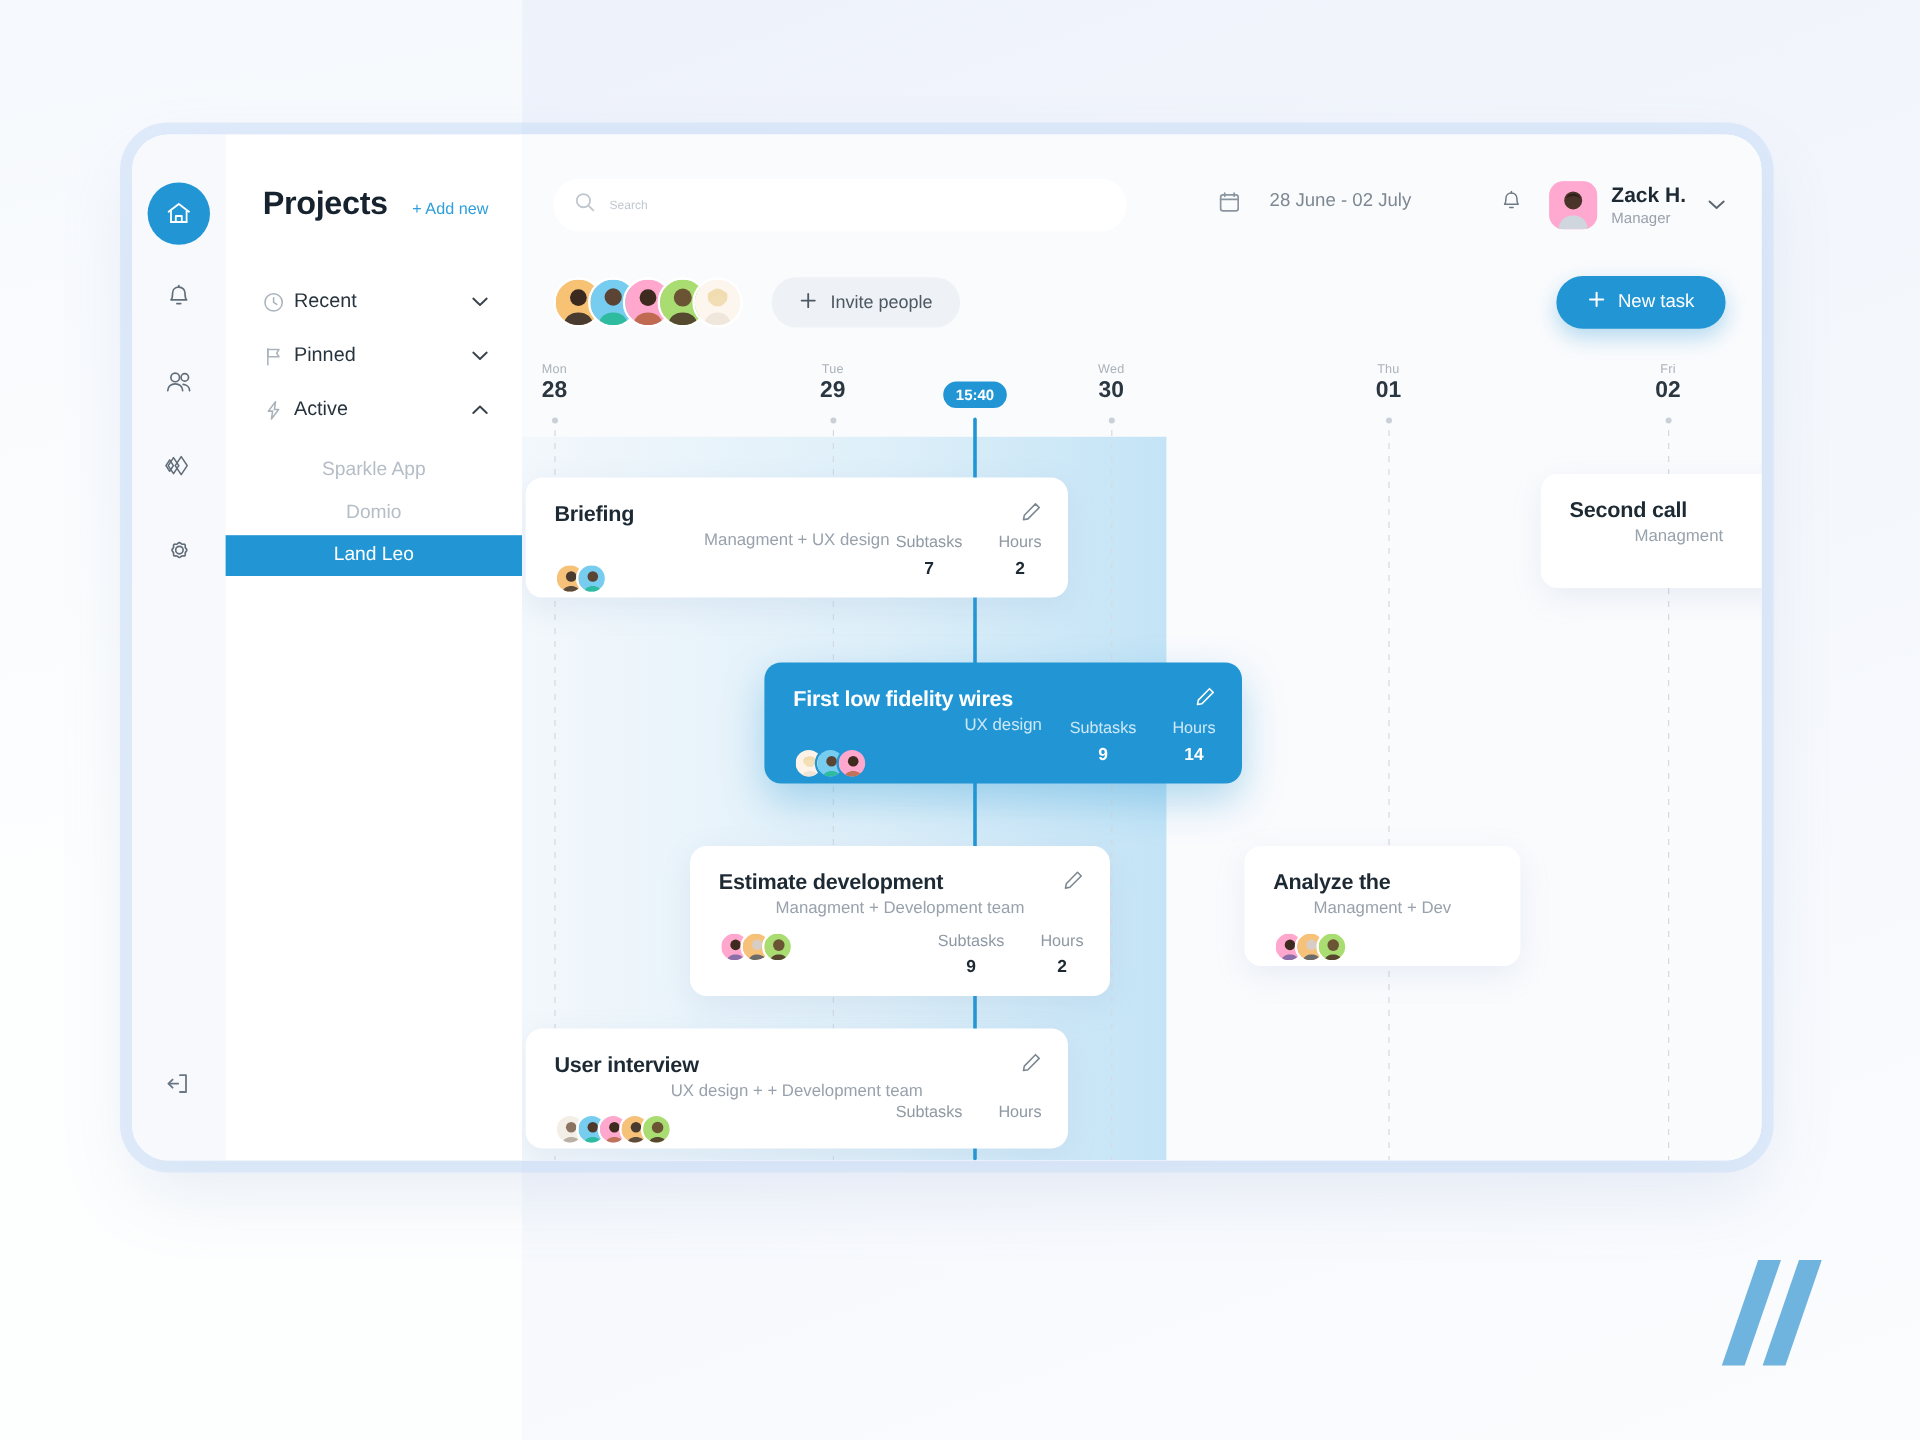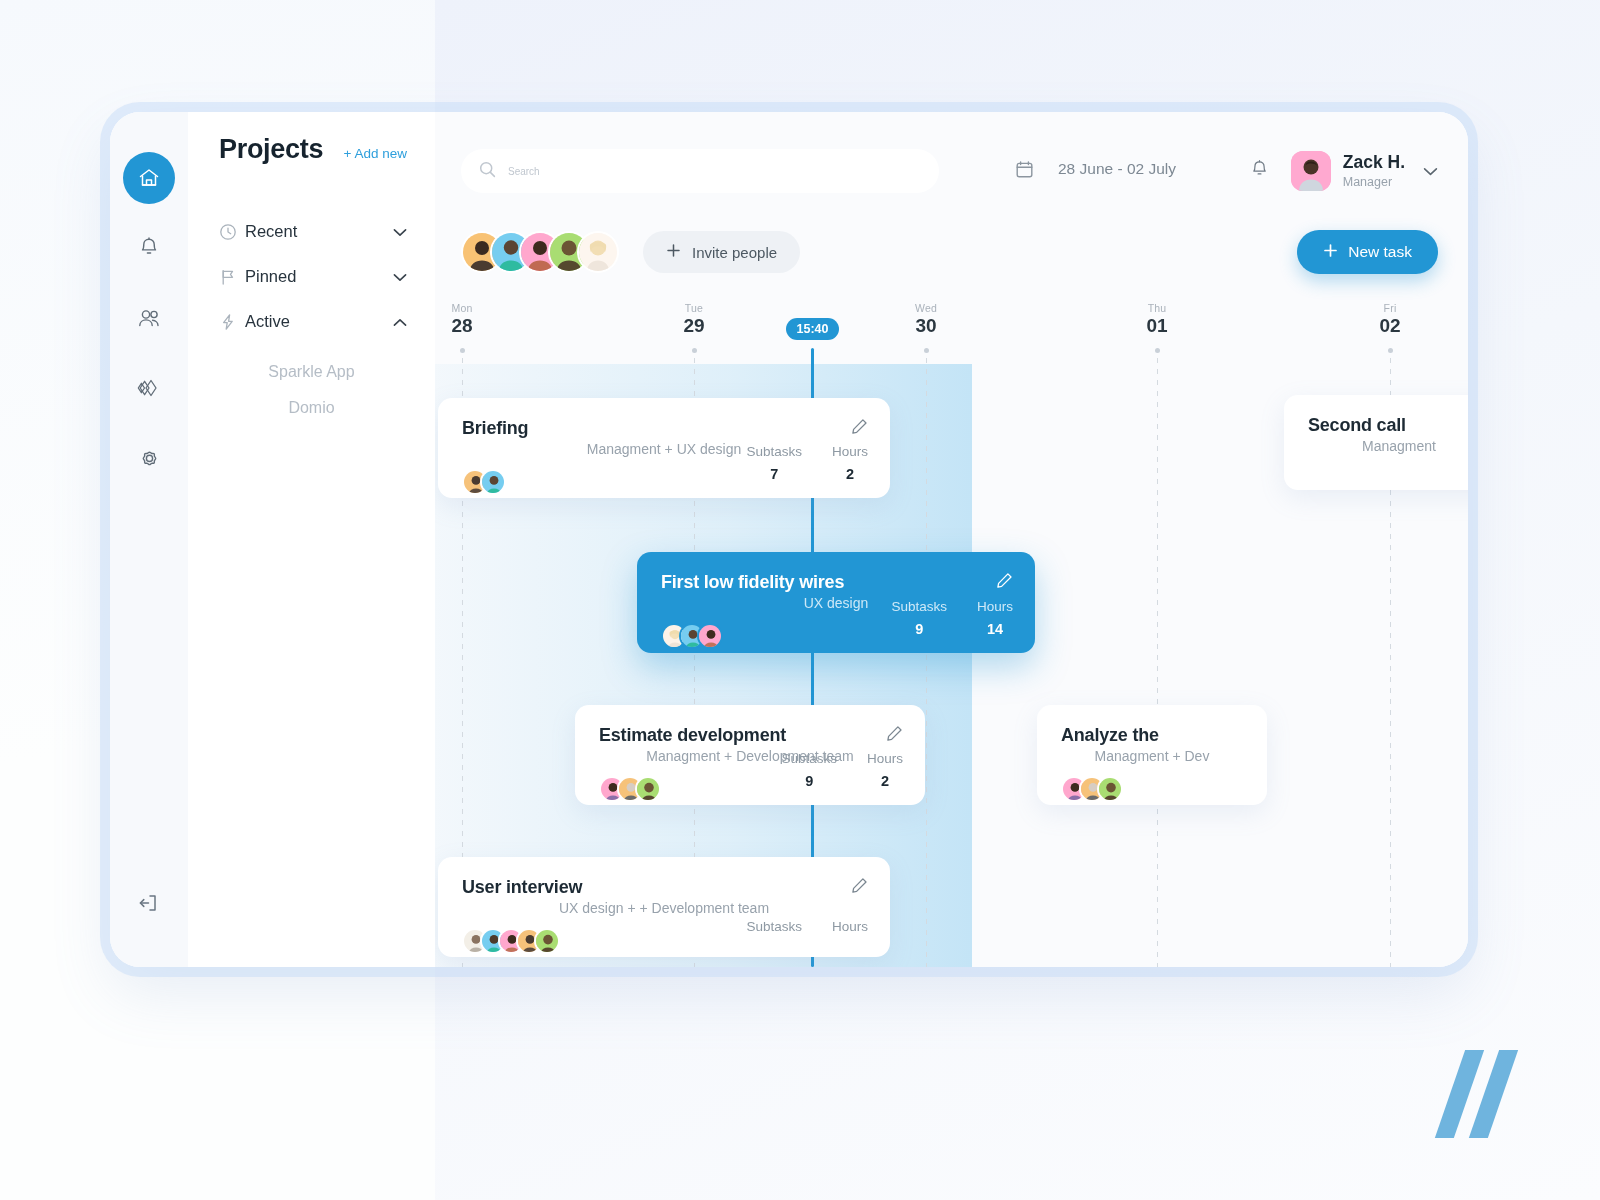--- a/index.html
+++ b/index.html
@@ -36,7 +36,7 @@
                  width:44px; height:44px; display:flex; align-items:center; justify-content:center; cursor:pointer; }
 
   
-  .projects { width:247px; flex:0 0 247px; background:#ffffff; padding-top:22px; position:relative; }
+  .projects { width:247px; flex:0 0 247px; background:#ffffff; padding-top:42px; position:relative; }
   .proj-head { display:flex; align-items:baseline; padding:0 28px 0 31px; }
   .proj-title { font-size:27px; font-weight:bold; color:#16232e; letter-spacing:-0.3px; }
   .proj-add { margin-left:auto; font-size:13.5px; color:#2e9fdc; cursor:pointer; }

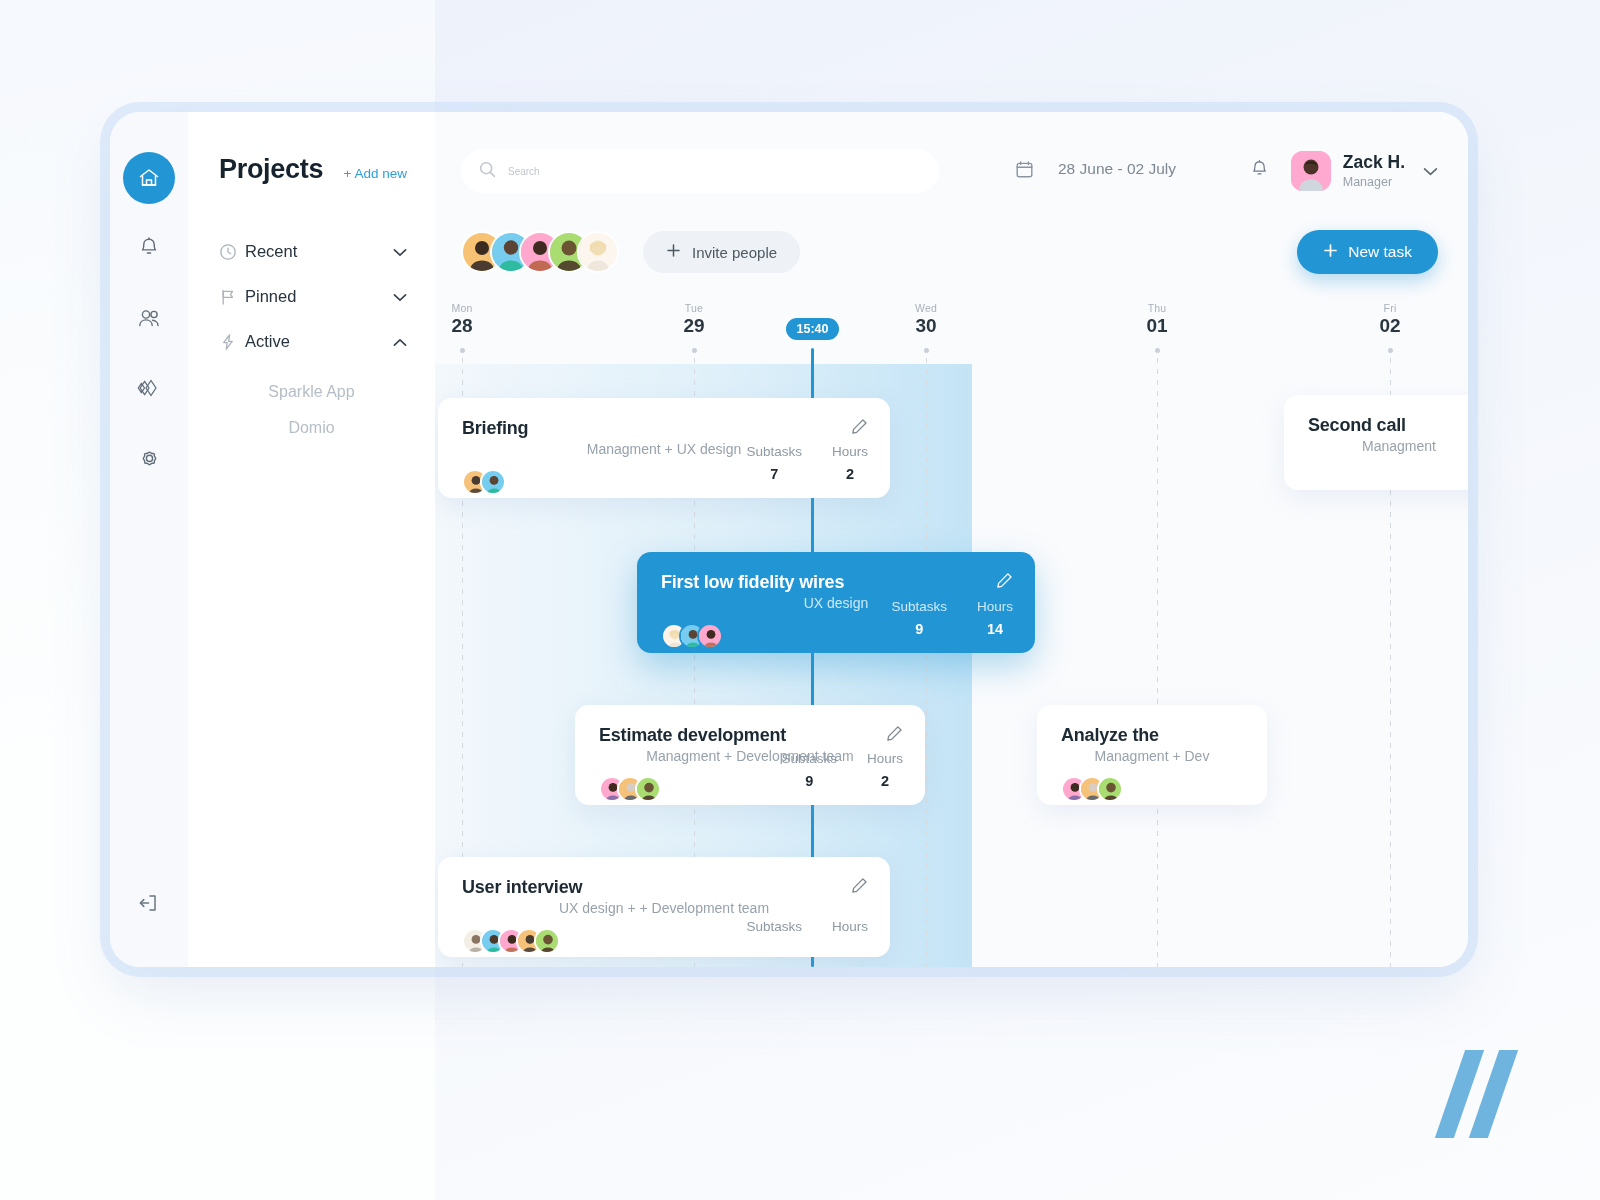--- a/index.html
+++ b/index.html
@@ -253,6 +253,7 @@
         <div class="nav-gap"></div>
         <div class="sub-item">Sparkle App</div>
         <div class="sub-item">Domio</div>
+        <div class="sub-item selected">Land Leo</div>
         <div class="nav-gap"></div>
 
 

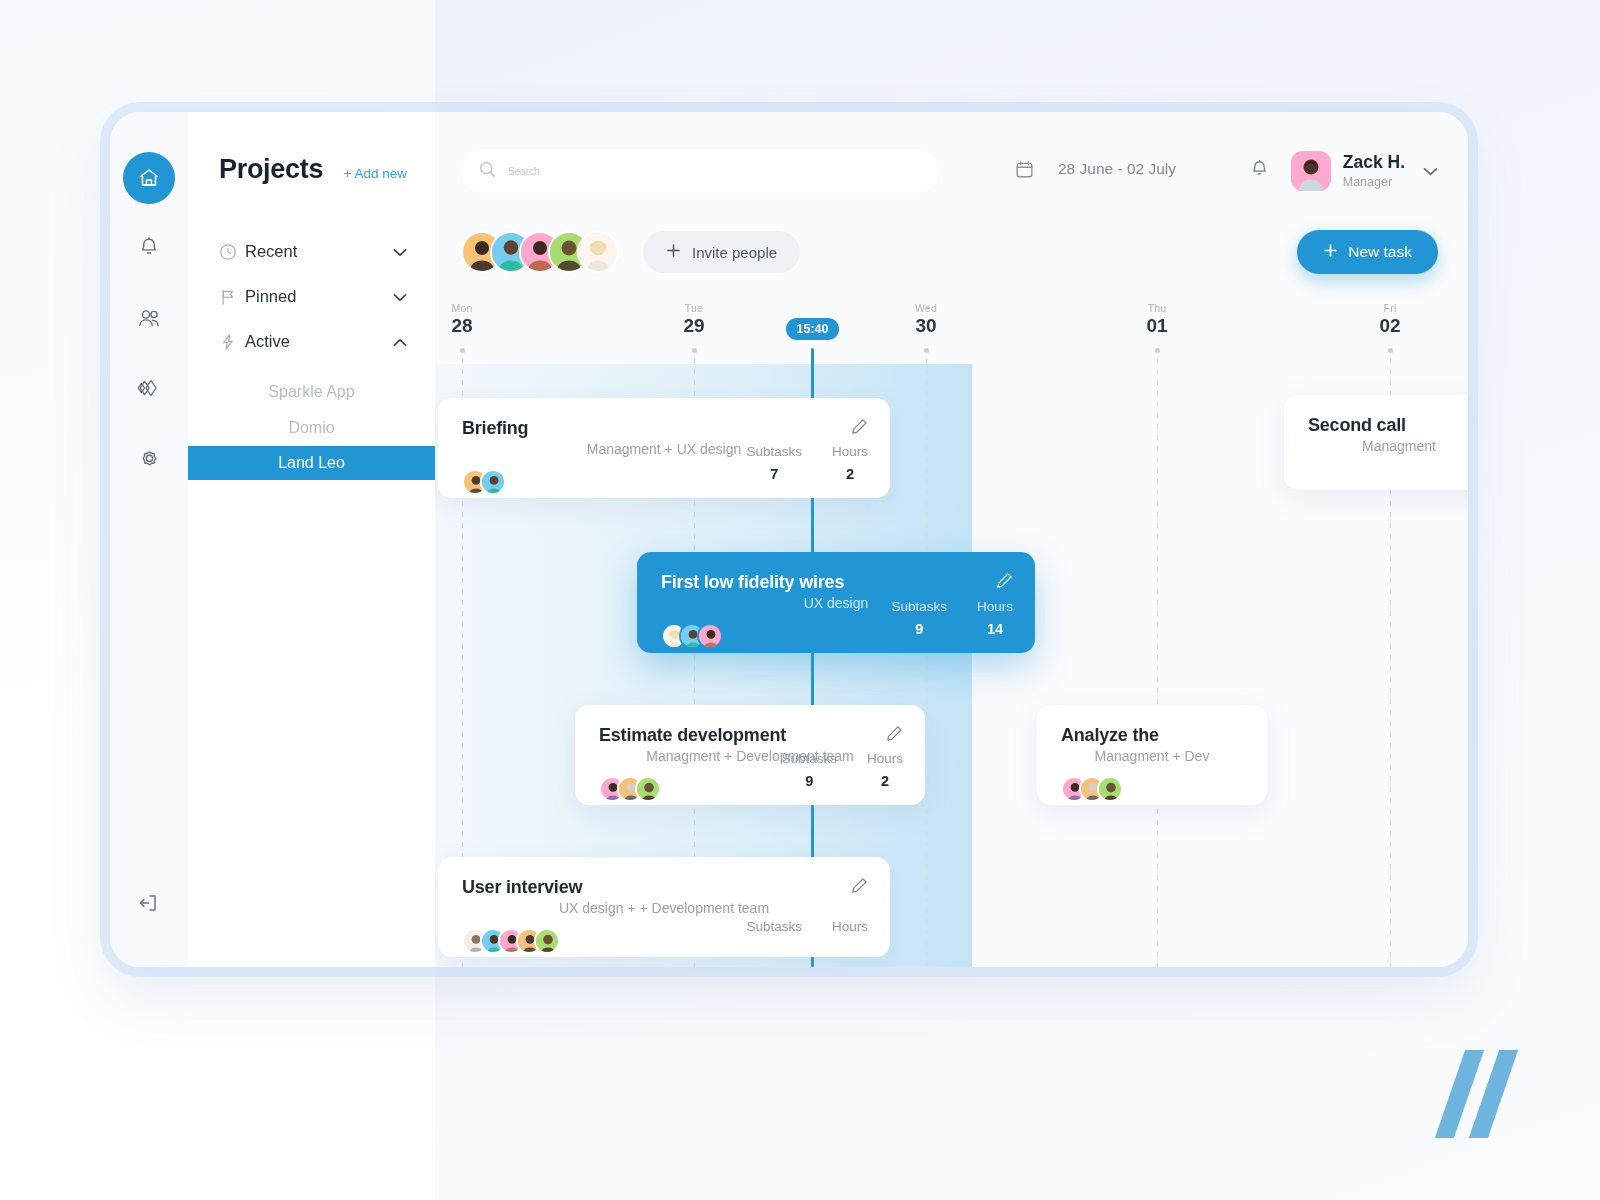--- a/index.html
+++ b/index.html
@@ -487,7 +487,7 @@
           </div>
         </div>
 
-        <div class="card" style="left:140px; top:403px; width:350px; height:100px;">
+        <div class="card" style="left:140px; top:403px; width:350px; height:125px;">
           <div class="ctitle">Estimate development</div>
           <div class="csub">Managment + Development team</div>
           <span class="pencil">

